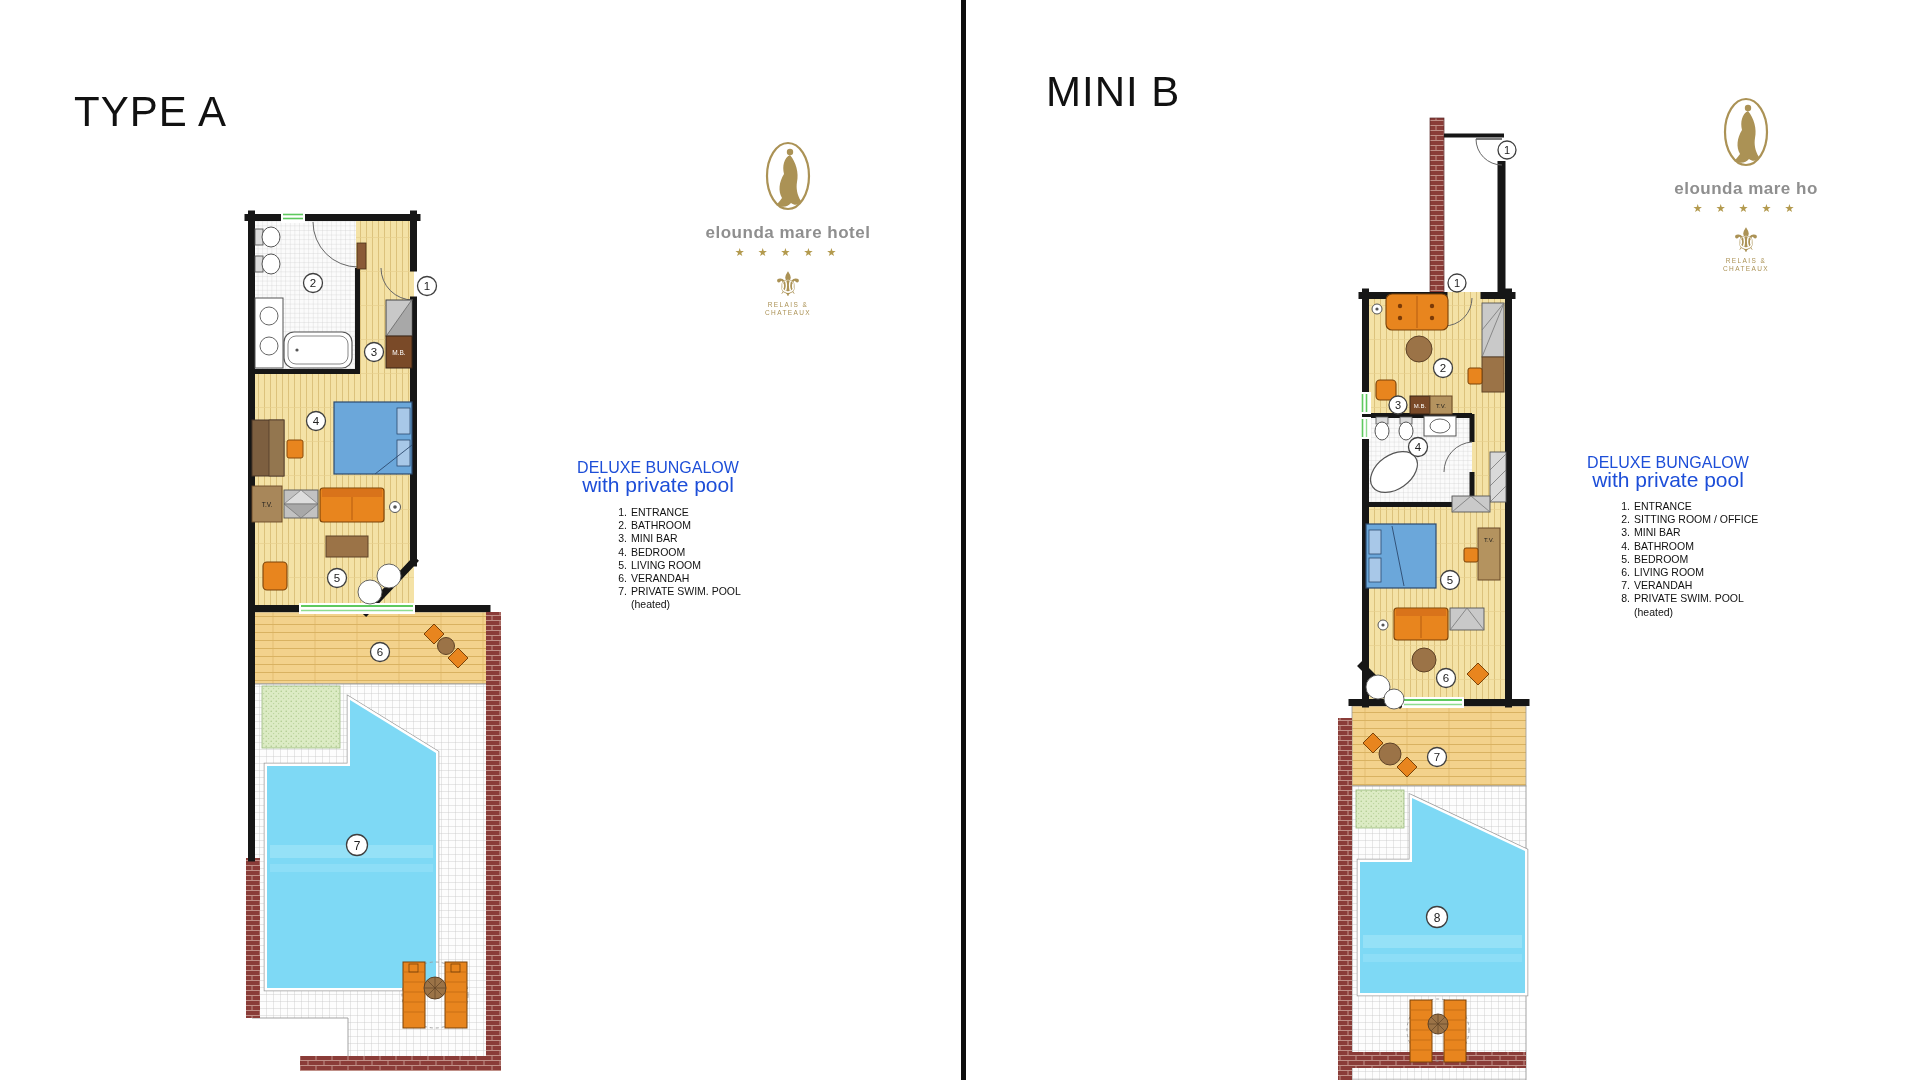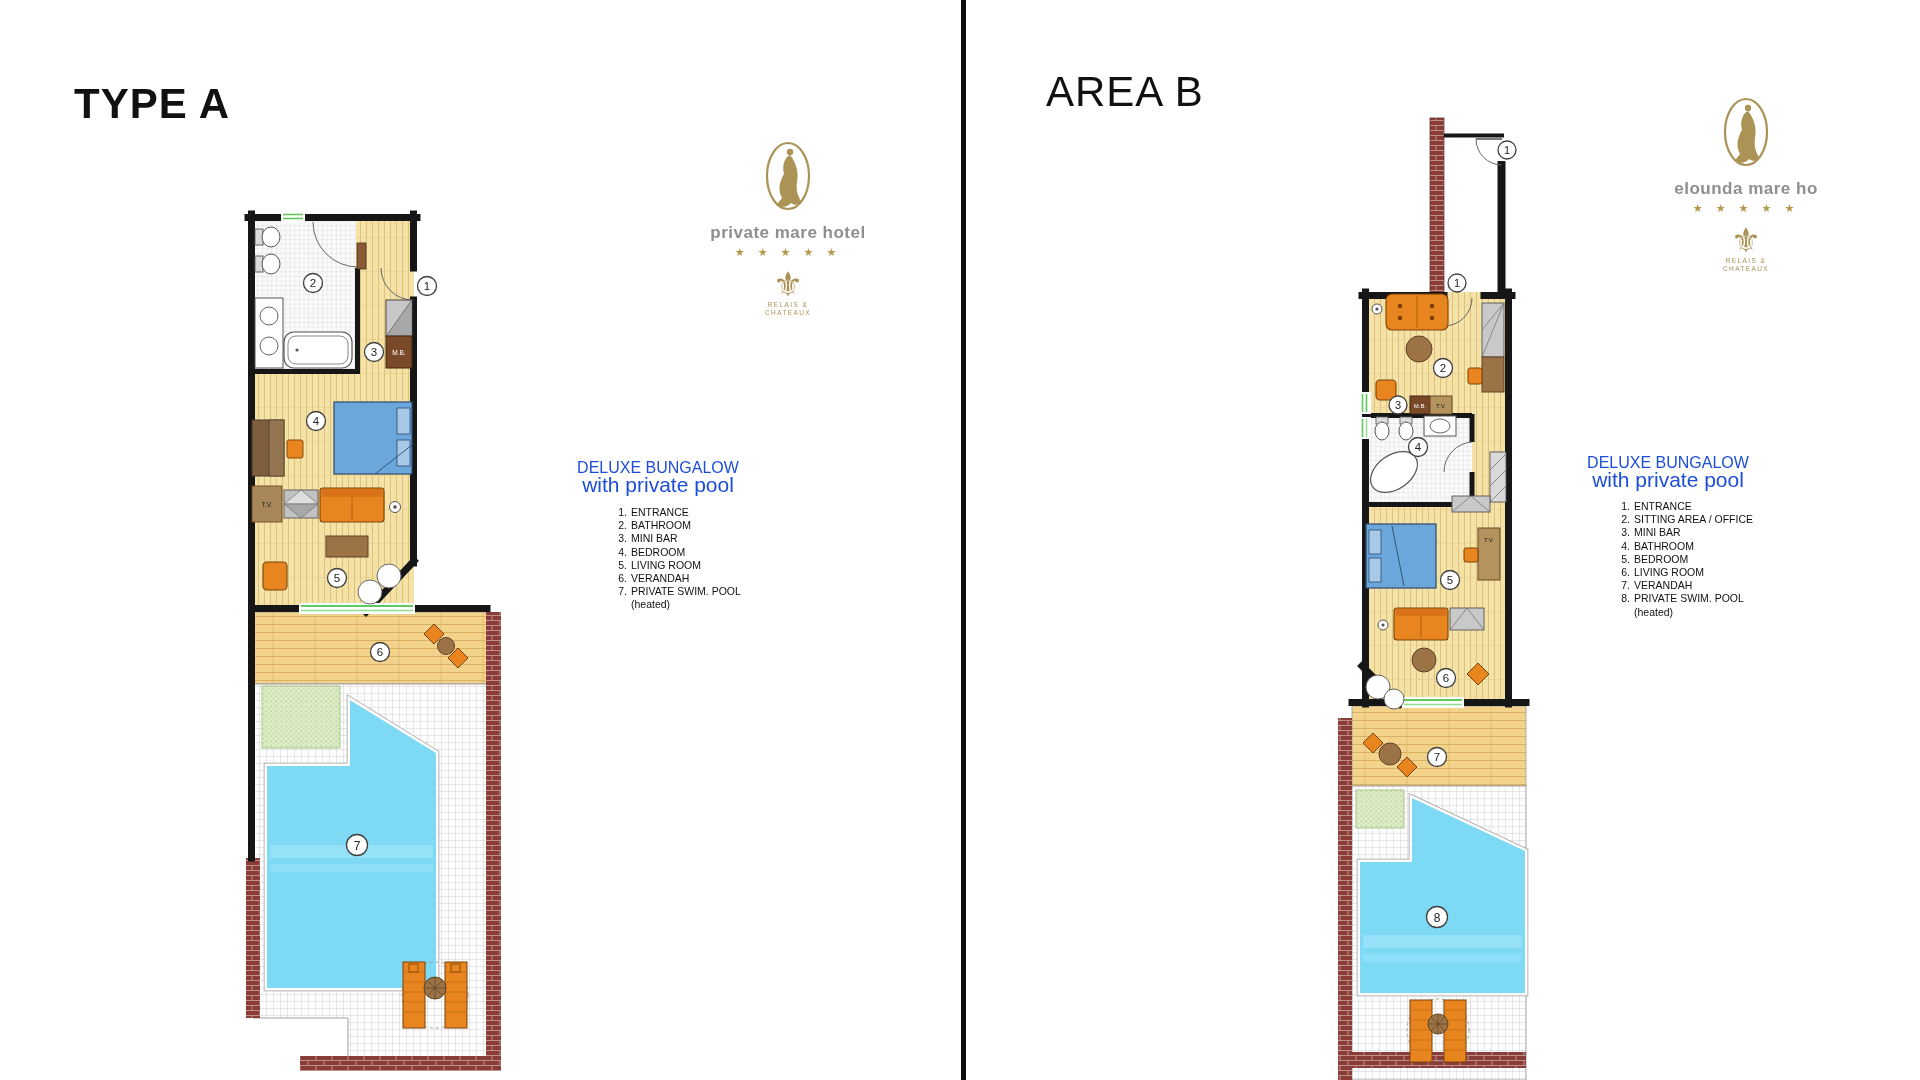--- a/index.html
+++ b/index.html
@@ -394,7 +394,7 @@
 
 <div class="divider" style="left:961px;"></div>
 
-<div class="plan-title" style="left:74px;top:82px;font-weight:bold;">TYPE A</div>
+<div class="plan-title" style="left:74px;top:90px;">TYPE A</div>
 <div class="plan-title" style="left:1046px;top:70px;">AREA B</div>
 
 <div class="logo" style="left:690px;top:140px;">

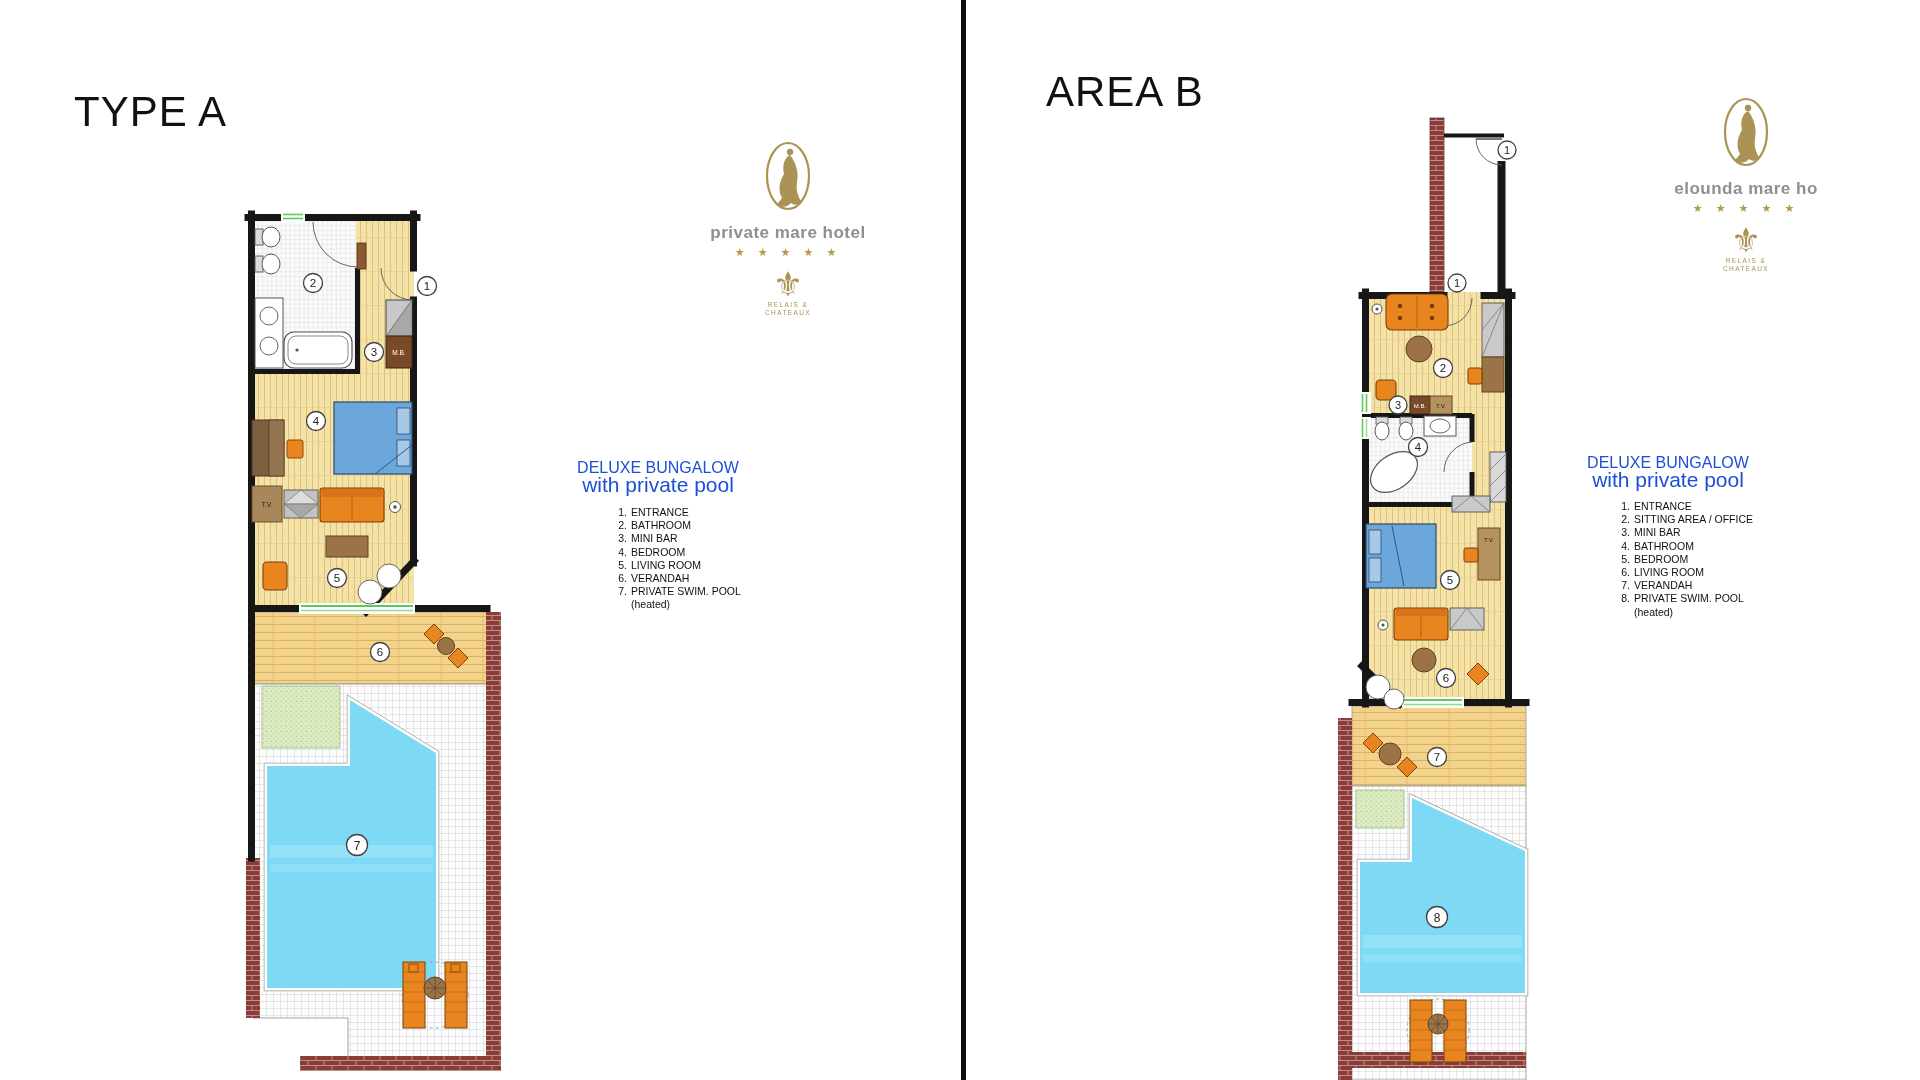--- a/index.html
+++ b/index.html
@@ -395,7 +395,7 @@
 <div class="divider" style="left:961px;"></div>
 
 <div class="plan-title" style="left:74px;top:90px;">TYPE A</div>
-<div class="plan-title" style="left:1046px;top:70px;">AREA B</div>
+<div class="plan-title" style="left:1046px;top:70px;">MINI B</div>
 
 <div class="logo" style="left:690px;top:140px;">
   <svg width="46" height="72" viewBox="0 0 46 72">

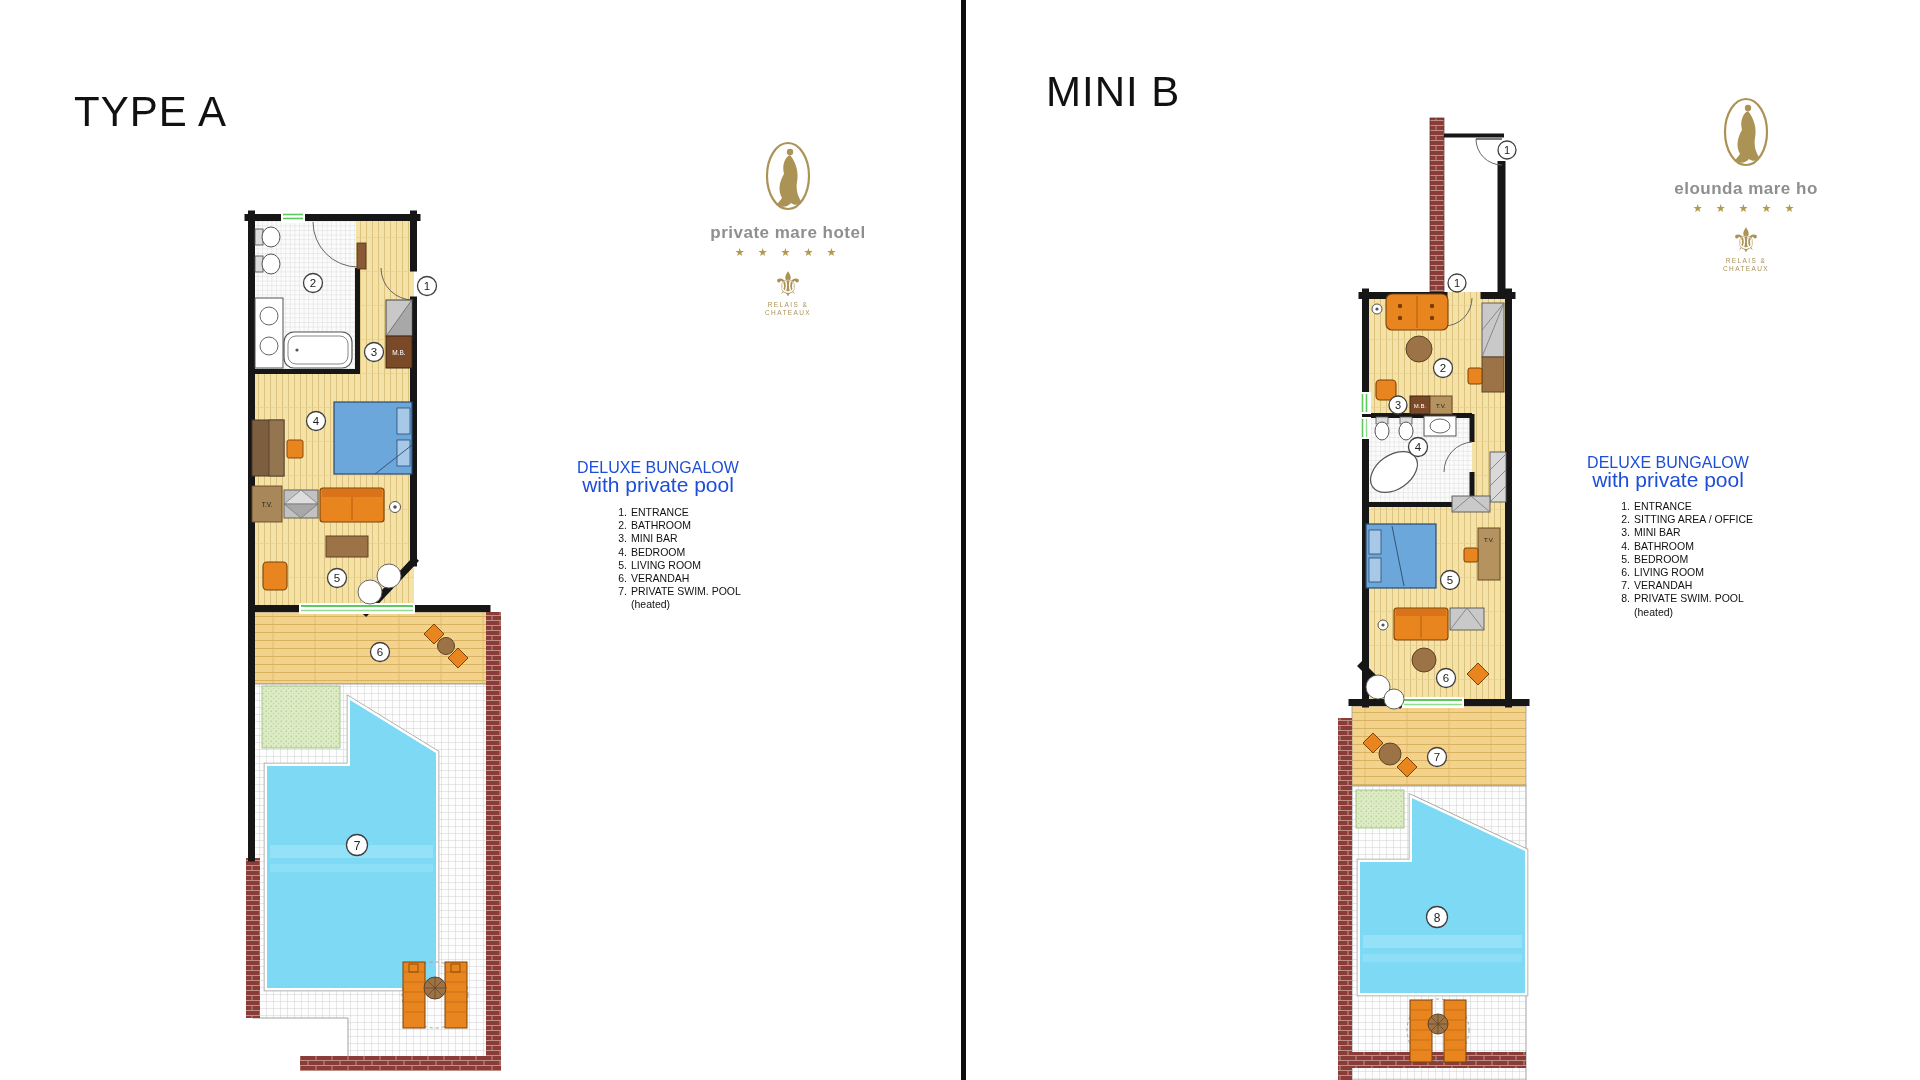--- a/index.html
+++ b/index.html
@@ -403,7 +403,7 @@
     <circle cx="25" cy="12" r="3.2" fill="#ab9255"></circle>
     <path d="M25,15 C19,18 17,26 19,34 C14,42 13,51 17,58 C14,62 12,64 11,65 C17,68 23,67 26,63 C30,66 34,65 36,61 C32,55 31,48 32,42 C34,33 31,22 25,15 Z" fill="#ab9255"></path>
   </svg>
-  <div class="name">private mare hotel</div>
+  <div class="name">elounda mare hotel</div>
   <div class="stars">★ ★ ★ ★ ★</div>
   <div class="emblem">⚜</div>
   <div class="relais">RELAIS &amp;</div>

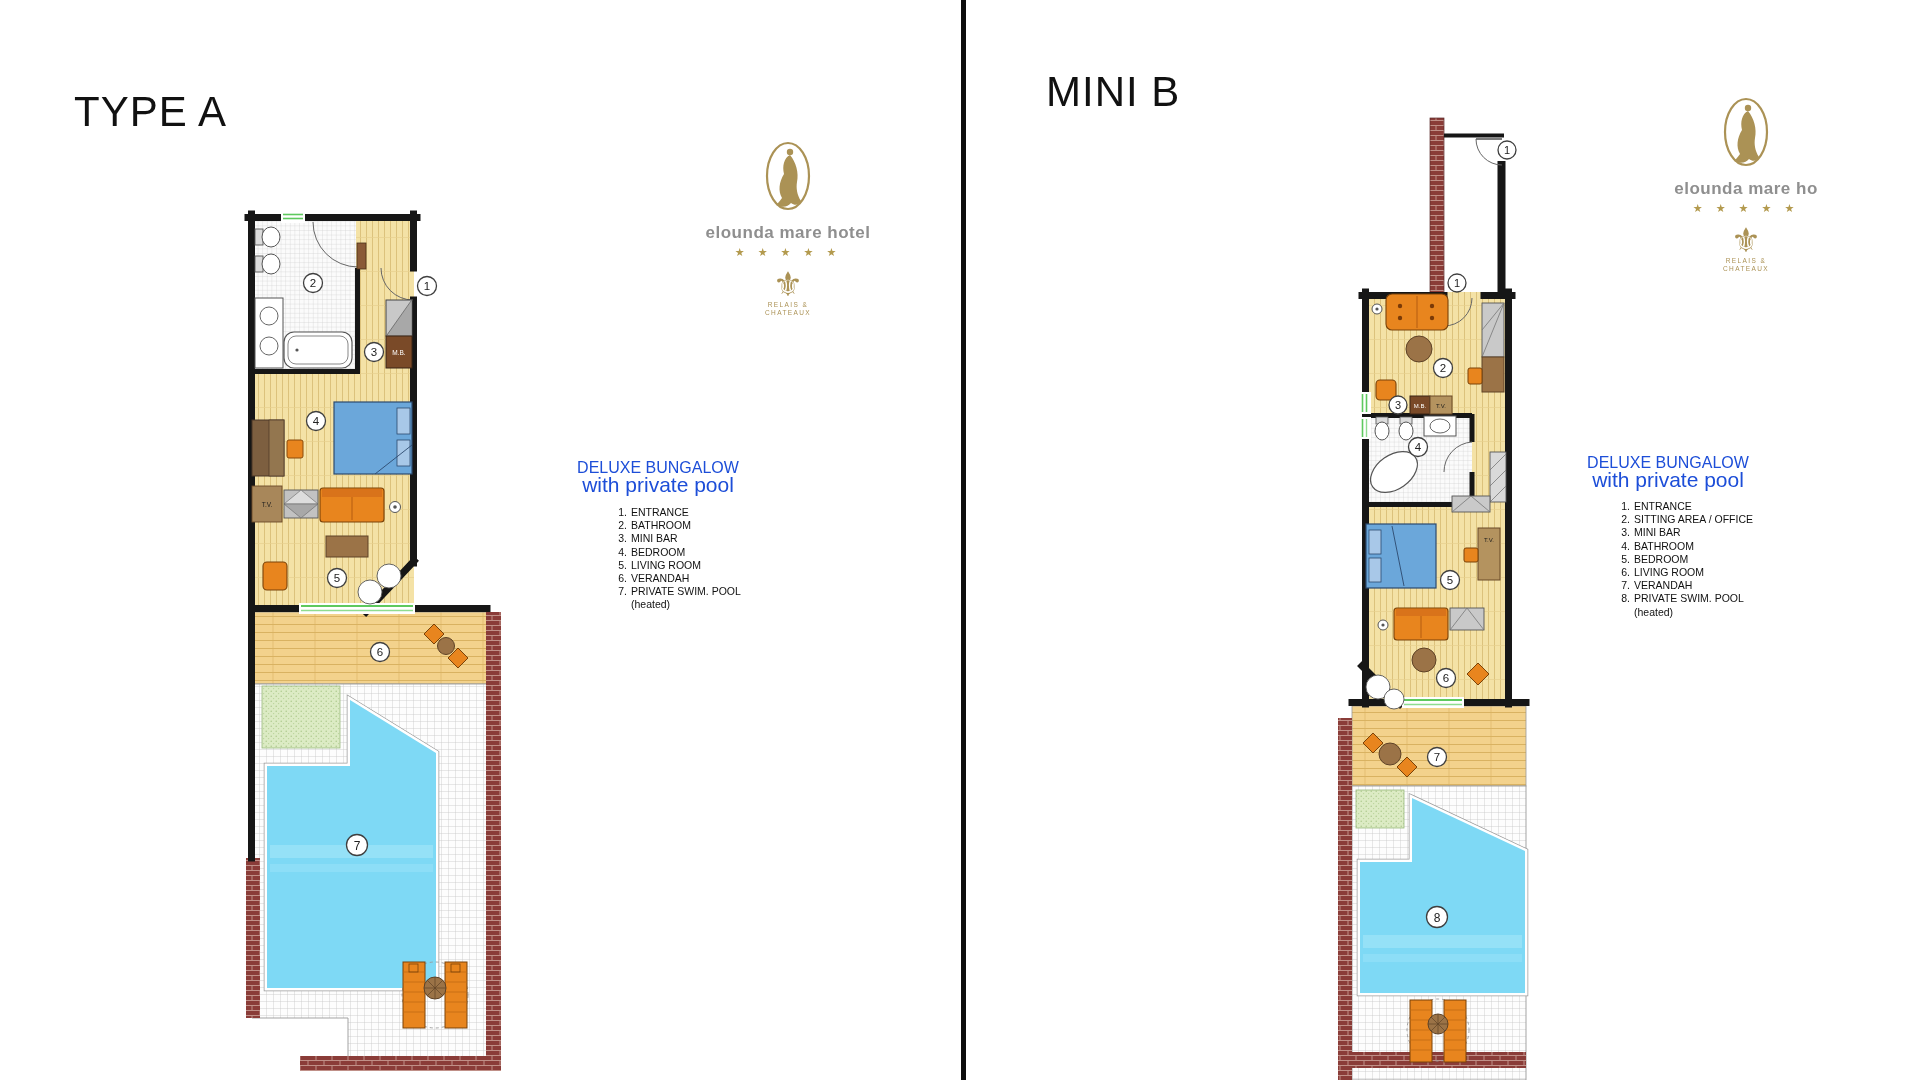--- a/index.html
+++ b/index.html
@@ -470,7 +470,7 @@
       </div>
   <div class="li">
         <span class="num">2.</span>
-        <span>SITTING AREA / OFFICE</span>
+        <span>SITTING ROOM / OFFICE</span>
       </div>
   <div class="li">
         <span class="num">3.</span>

